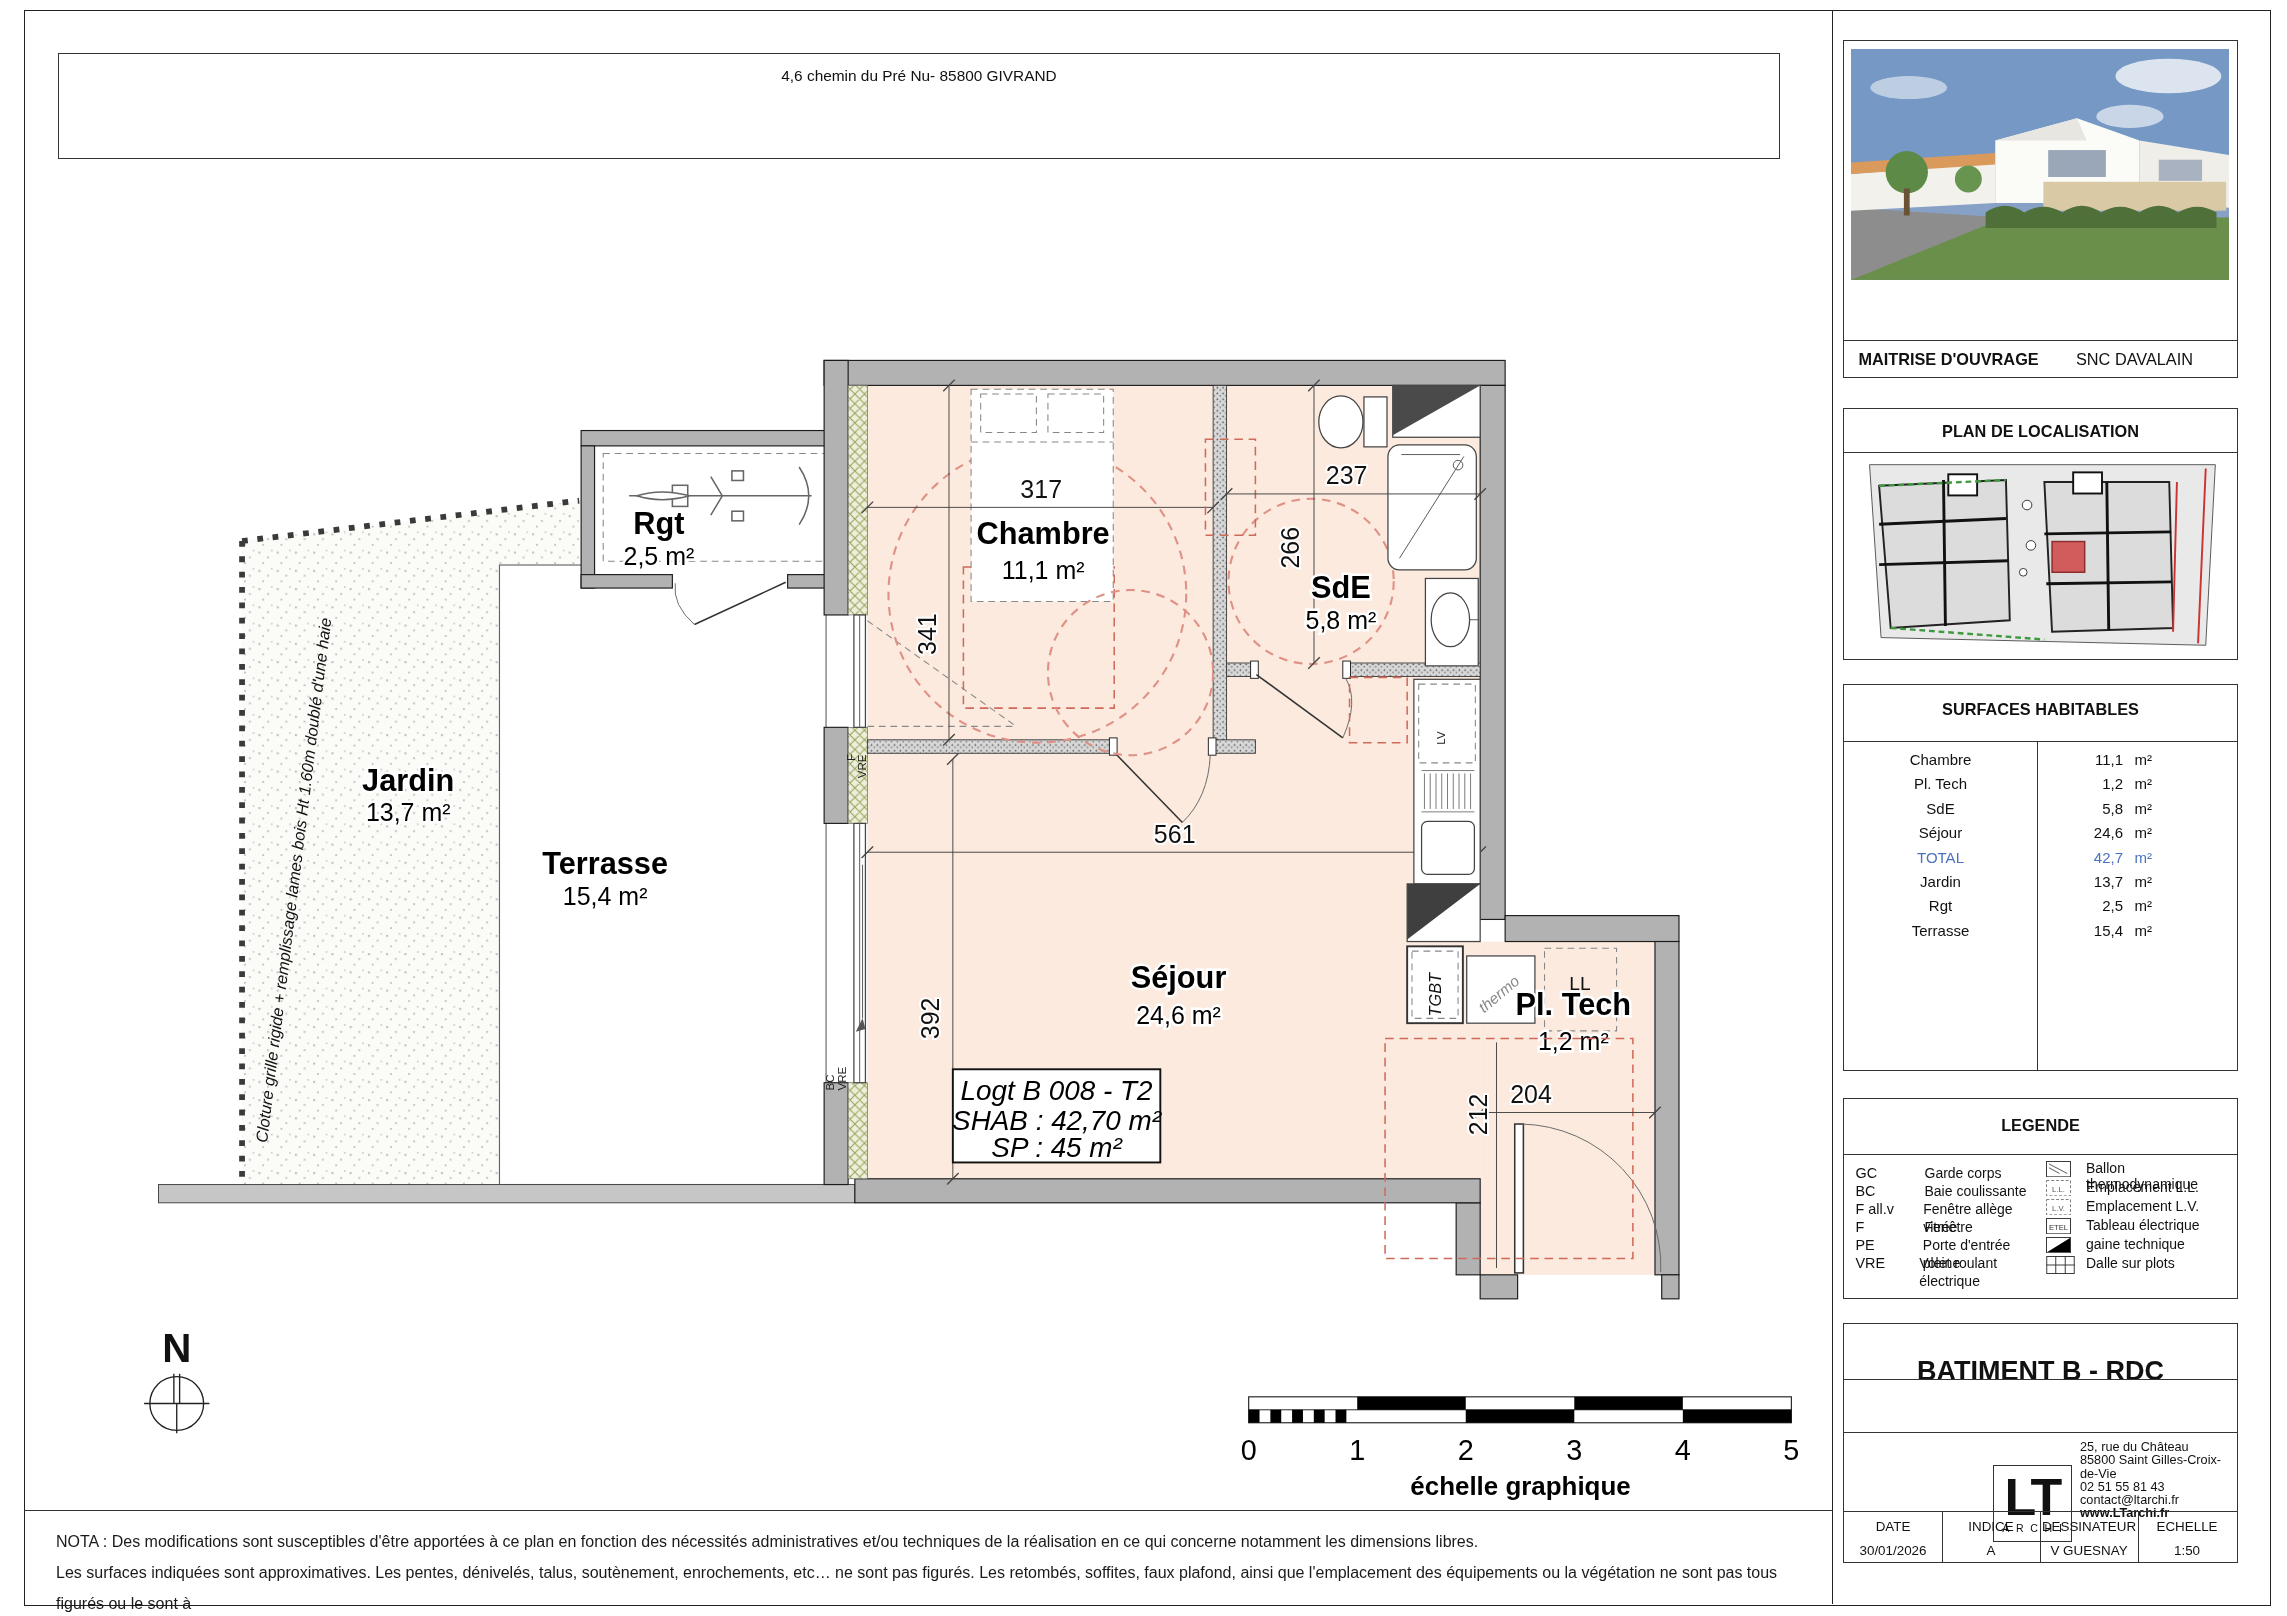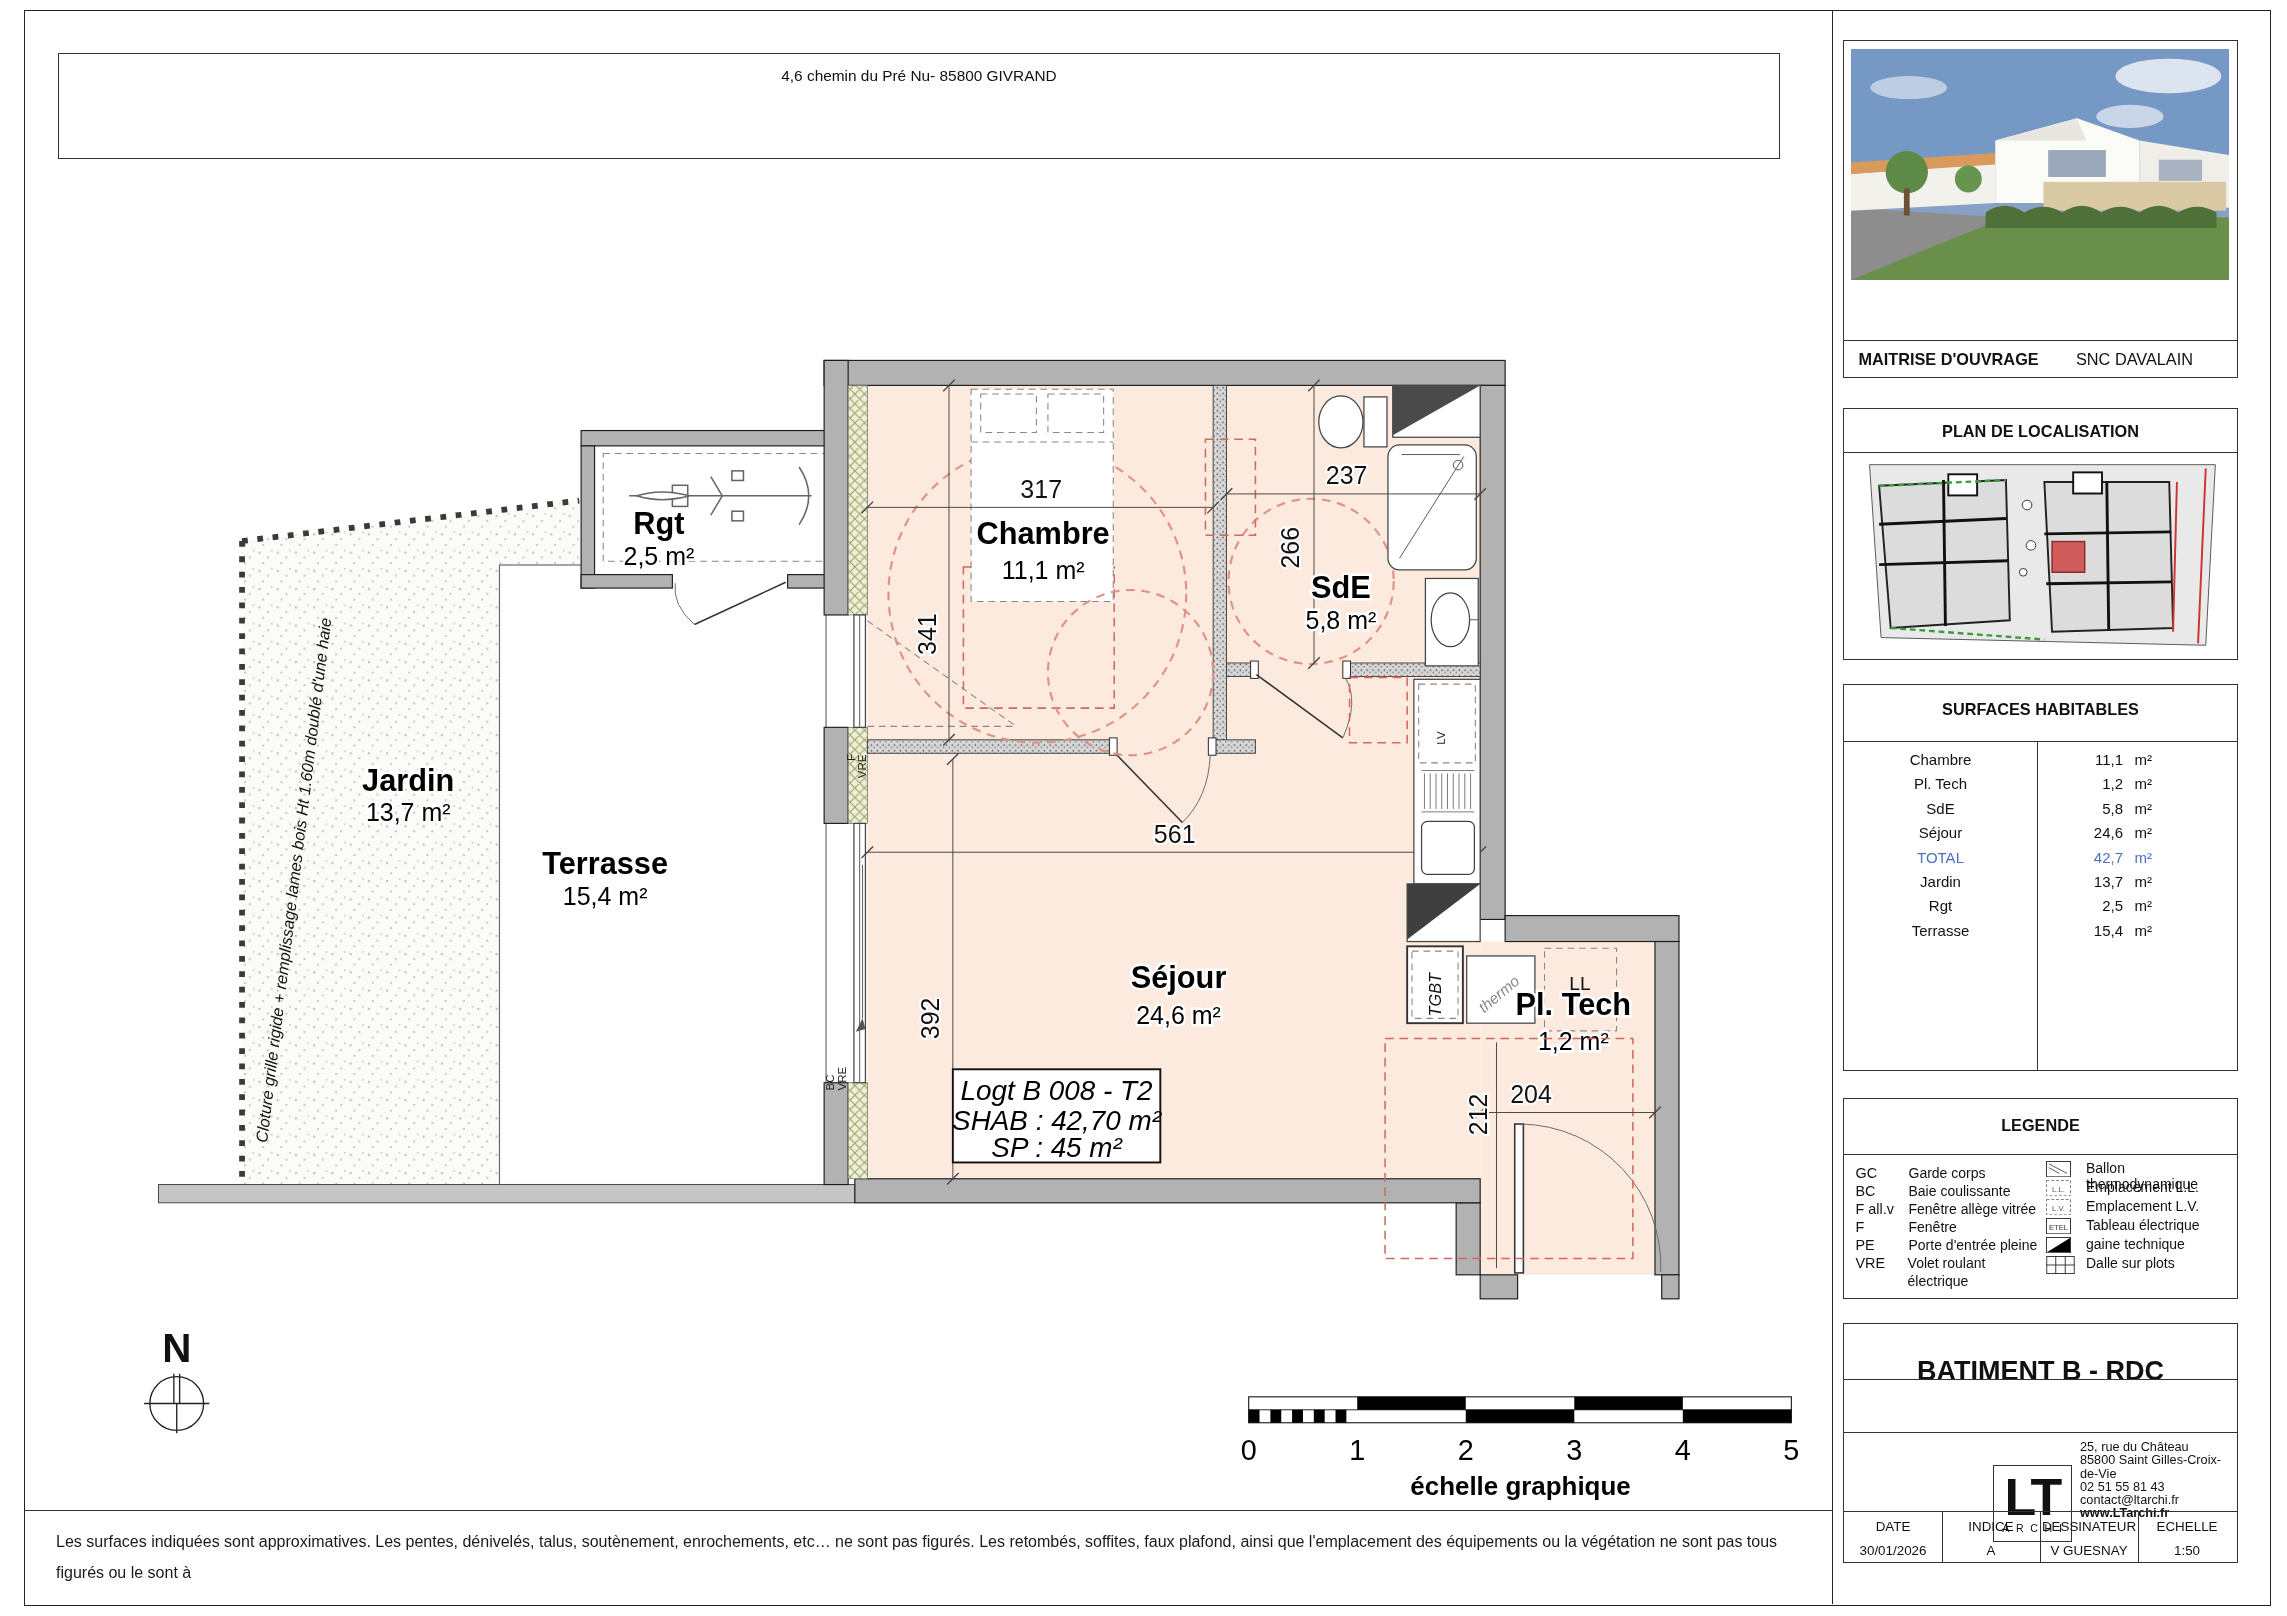--- a/index.html
+++ b/index.html
@@ -34,7 +34,7 @@
   .srow .unit{display:inline-block;width:44px;text-align:left;padding-left:11.5px;}
   .srow.total{color:#4a72c0;}
 
-  .lg-row{display:flex;height:18px;line-height:18px;font-size:14px;}
+  .lg-row{display:flex;height:18px;line-height:18px;font-size:14px;gap:16px;}
   .lg-code{width:53px;font-size:14.4px;}
   .lg-sym-row{position:relative;height:19px;font-size:14px;}
 

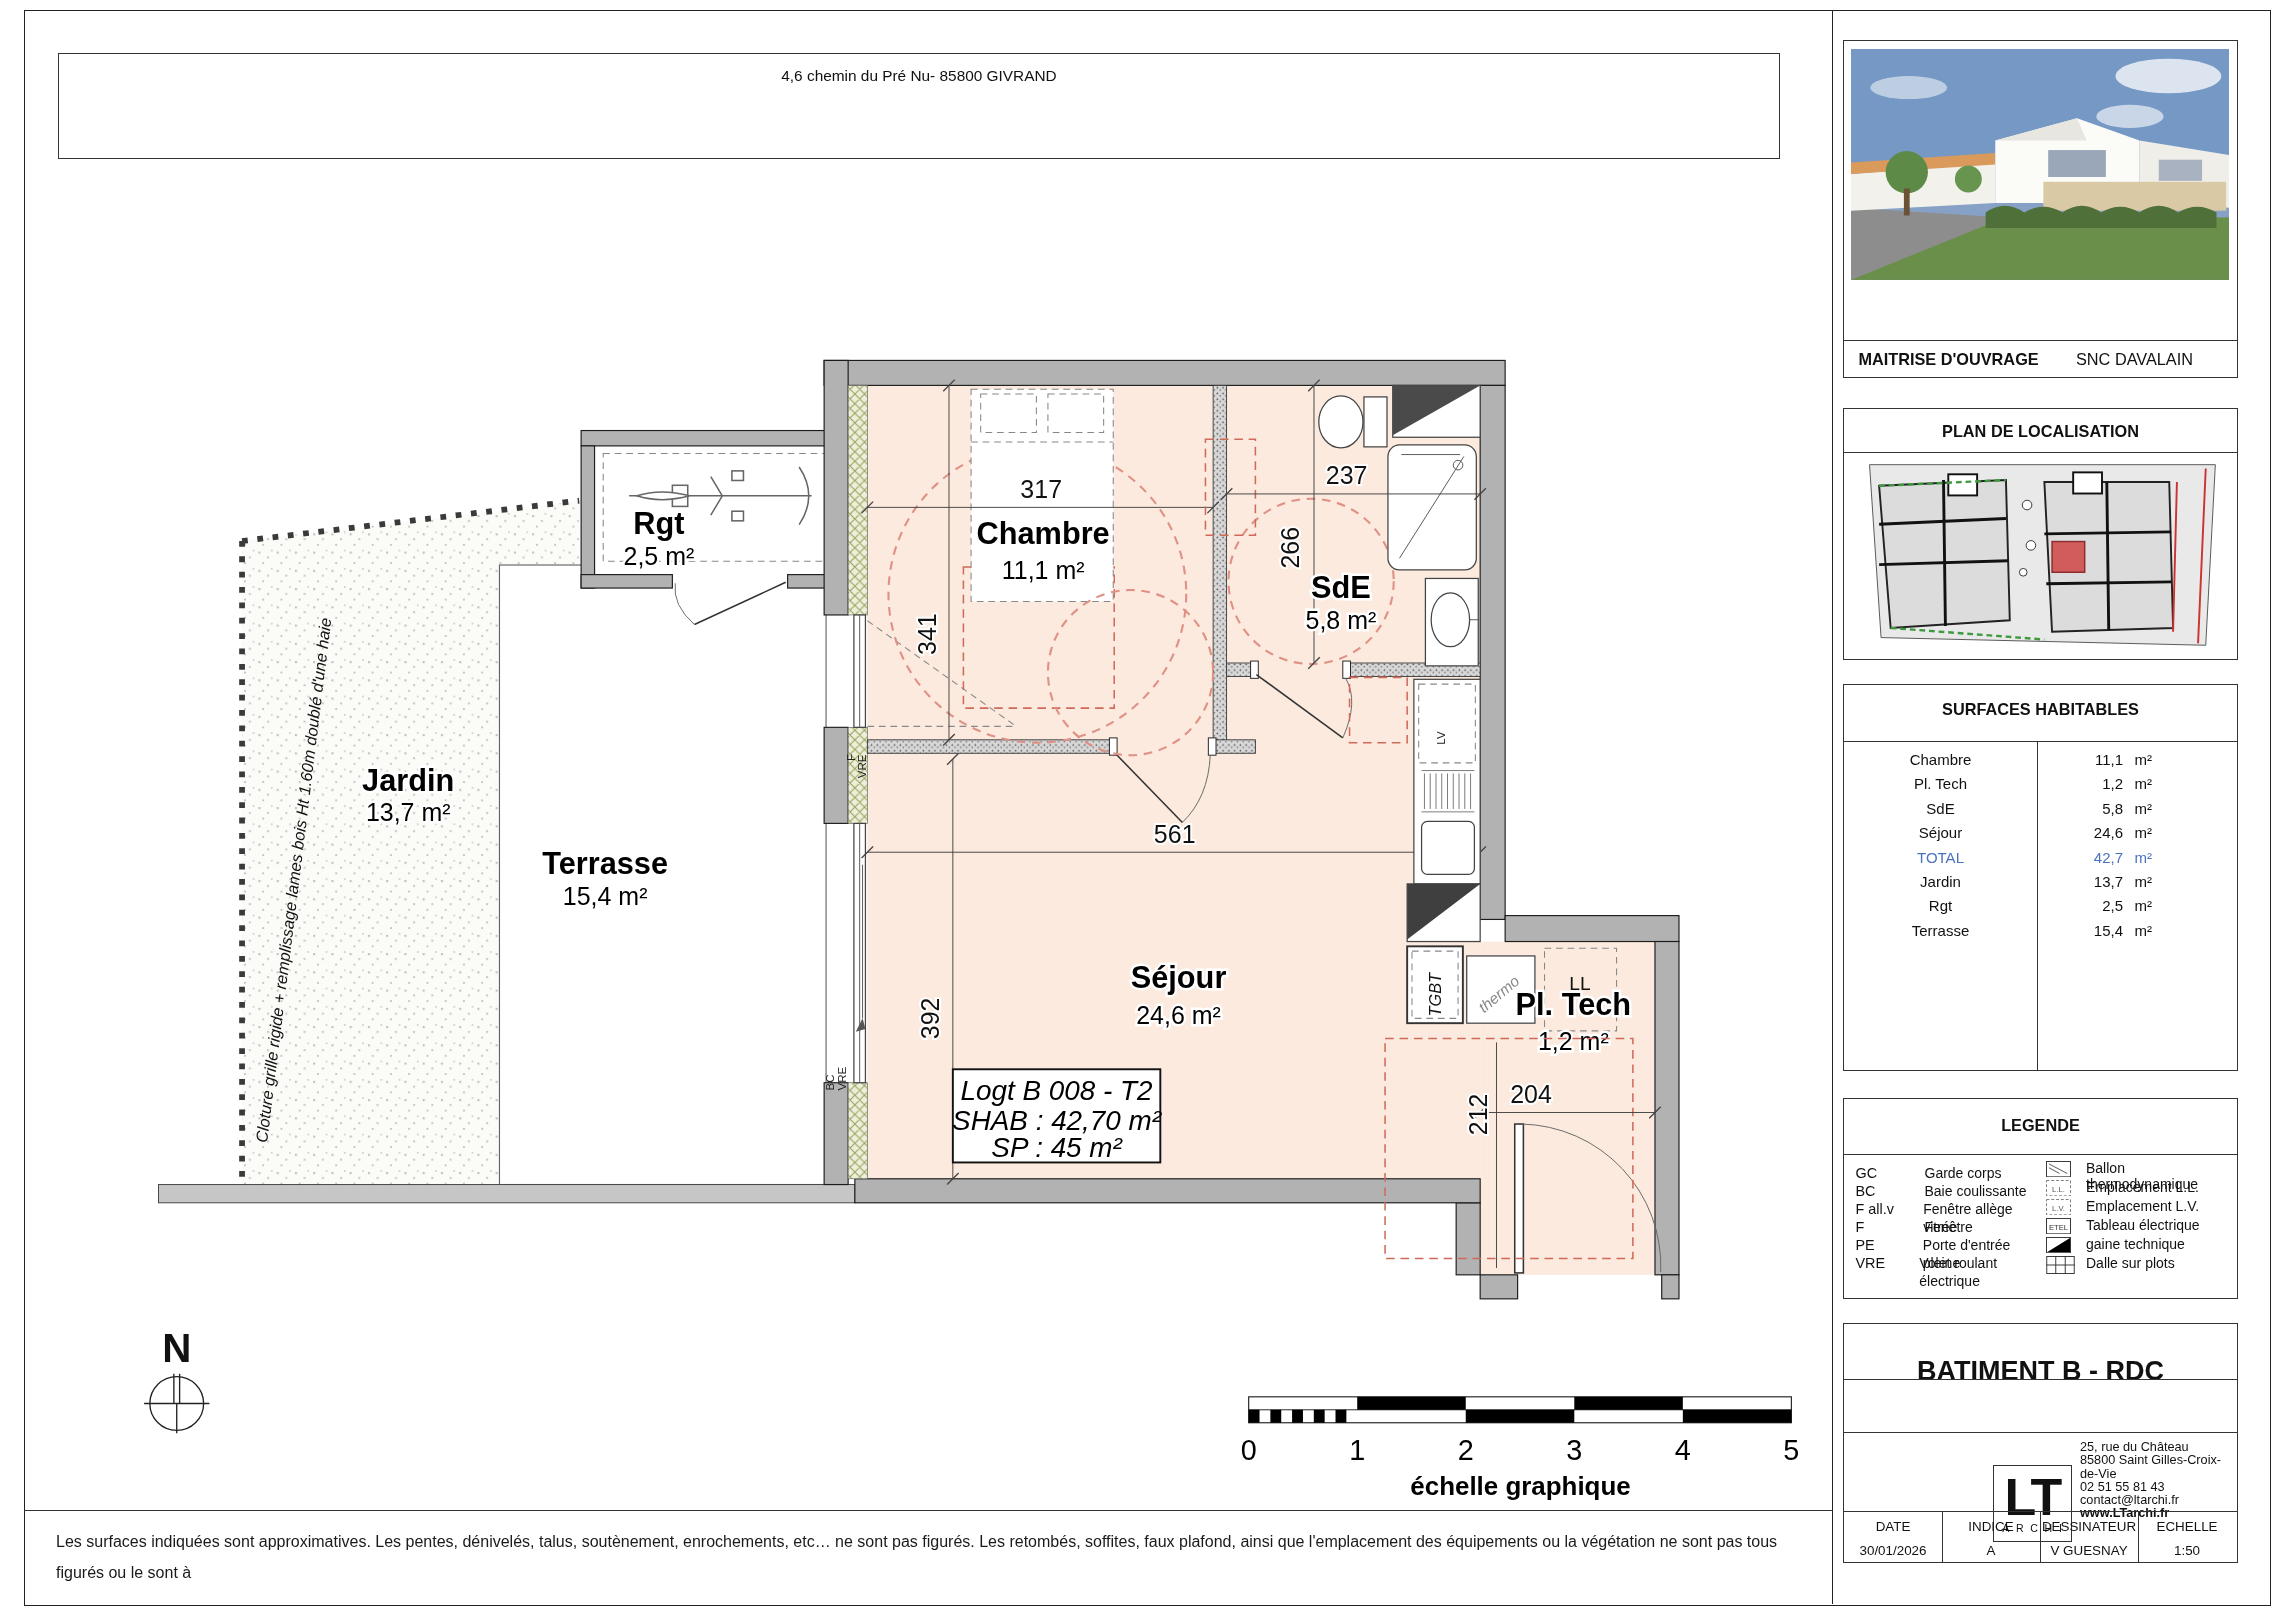--- a/index.html
+++ b/index.html
@@ -380,6 +380,7 @@
 
   <div class="abs notaline"></div>
   <div class="abs nota">
+    <div>NOTA : Des modifications sont susceptibles d'être apportées à ce plan en fonction des nécessités administratives et/ou techniques de la réalisation en ce qui concerne notamment les dimensions libres.</div>
     <div>Les surfaces indiquées sont approximatives. Les pentes, dénivelés, talus, soutènement, enrochements, etc… ne sont pas figurés. Les retombés, soffites, faux plafond, ainsi que l'emplacement des équipements ou la végétation ne sont pas tous figurés ou le sont à</div>
 
   </div>

